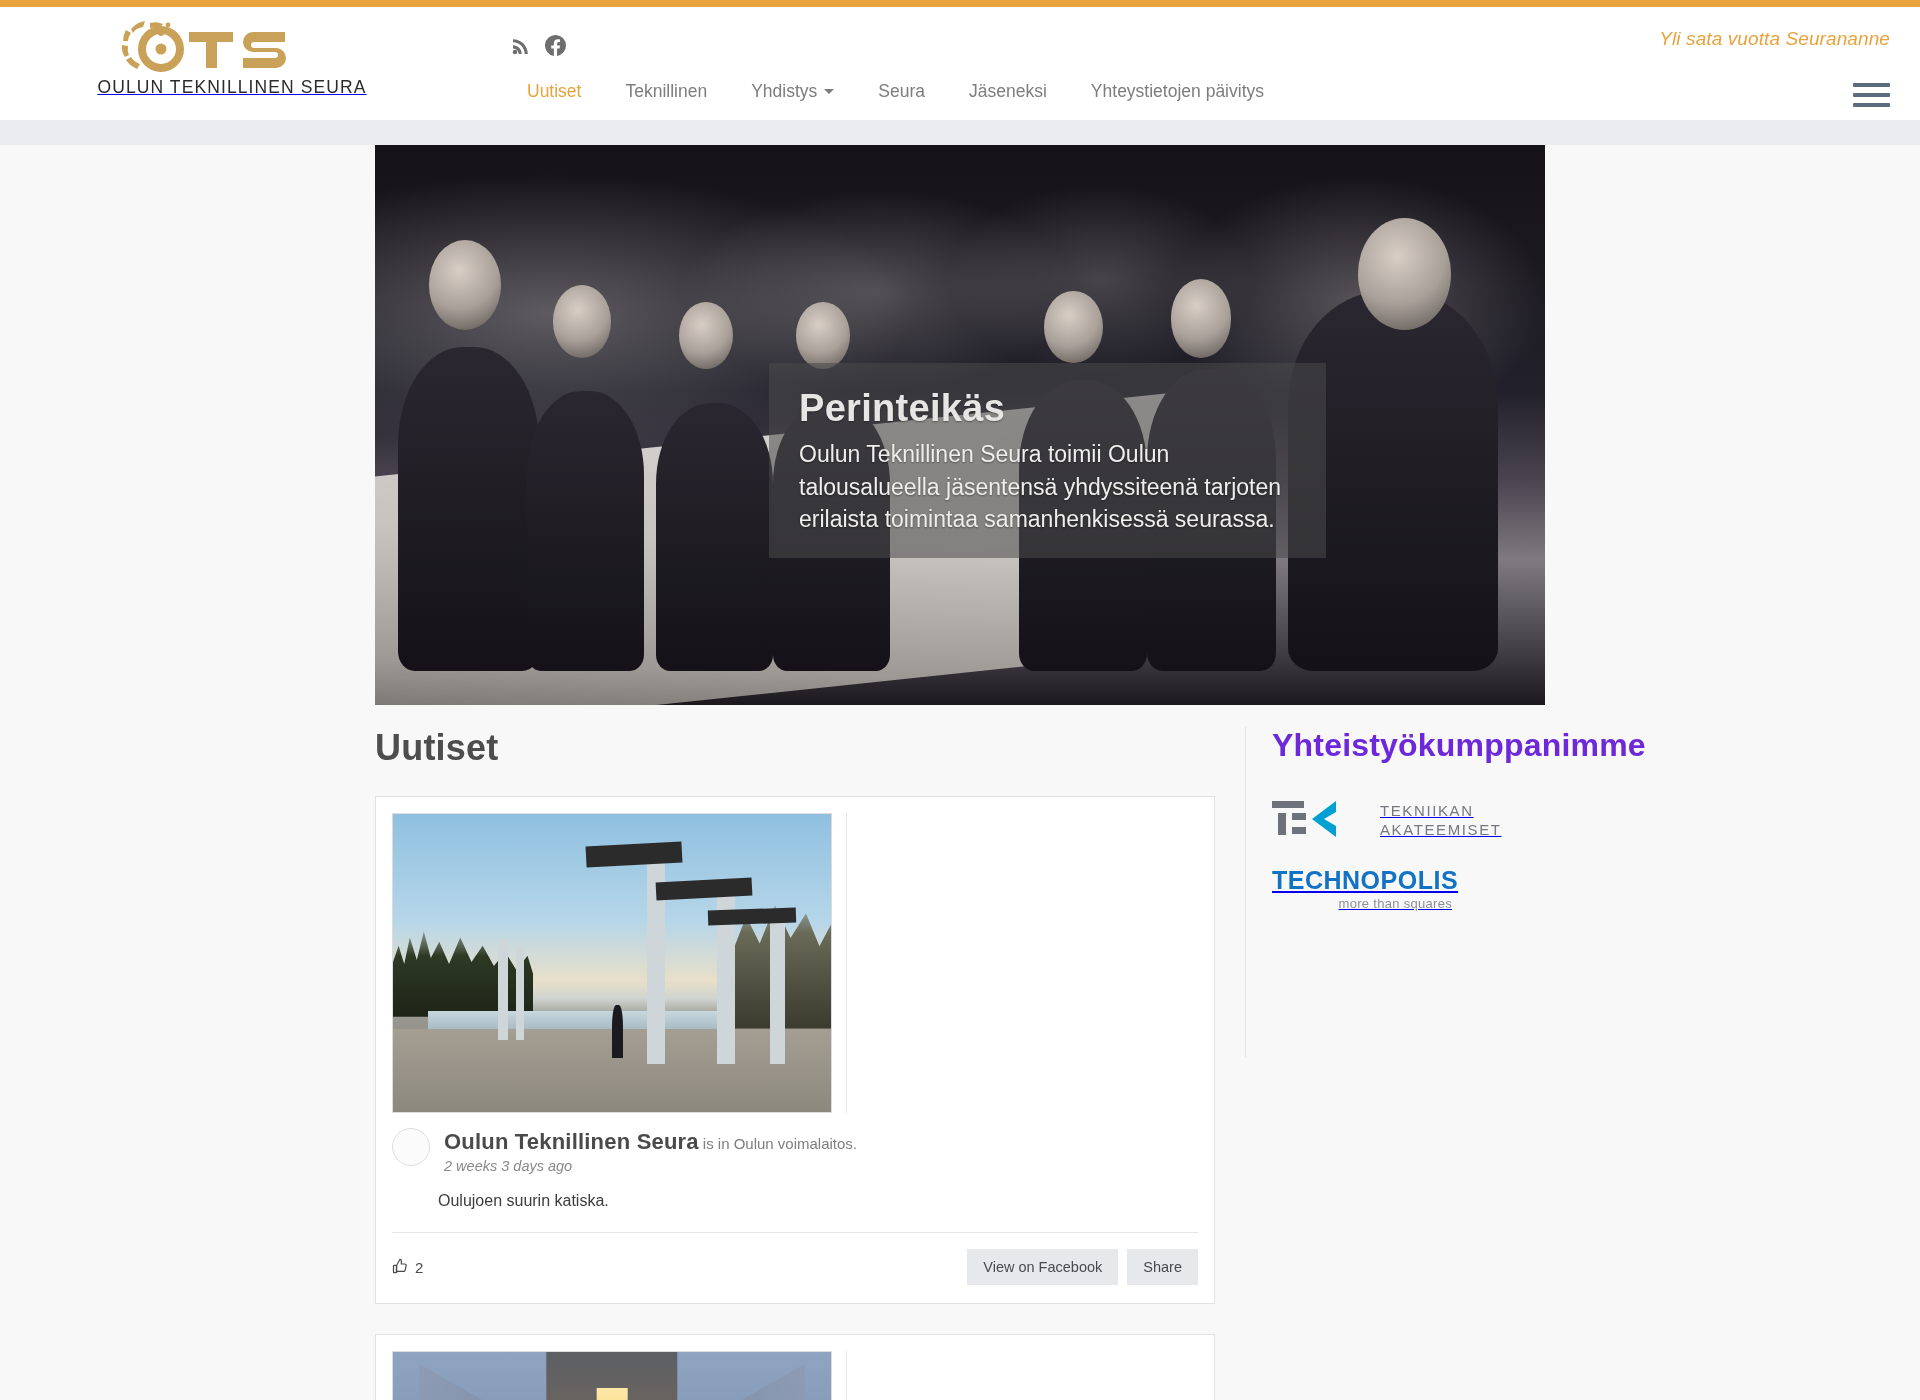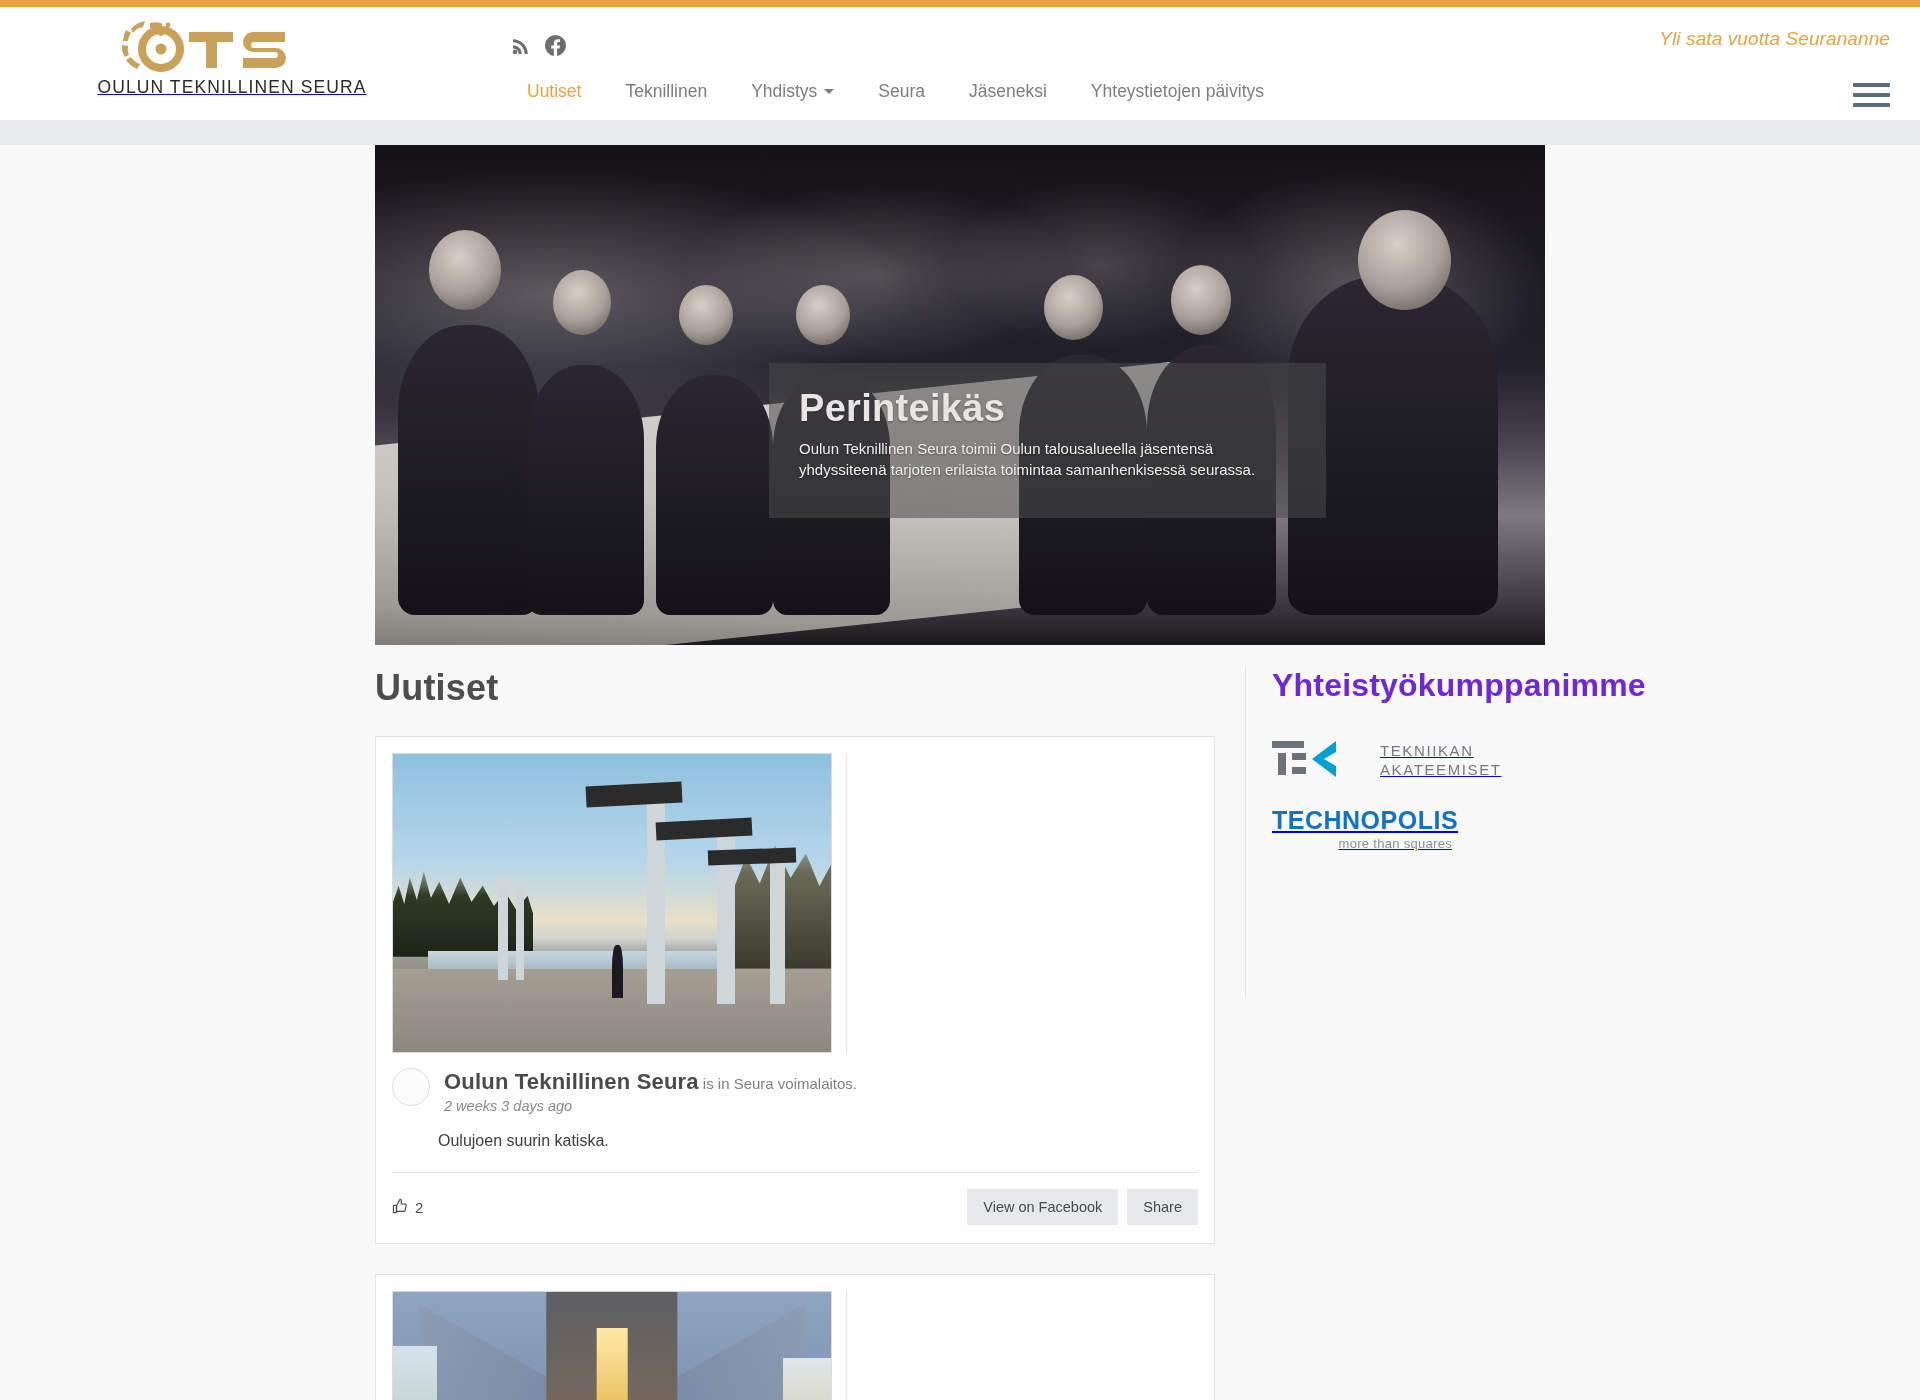--- a/index.html
+++ b/index.html
@@ -139,7 +139,7 @@
     position: relative;
     margin: 0 auto;
     width: 1170px;
-    height: 500px;
+    height: 560px;
     overflow: hidden;
     background: #a21caf;
   }

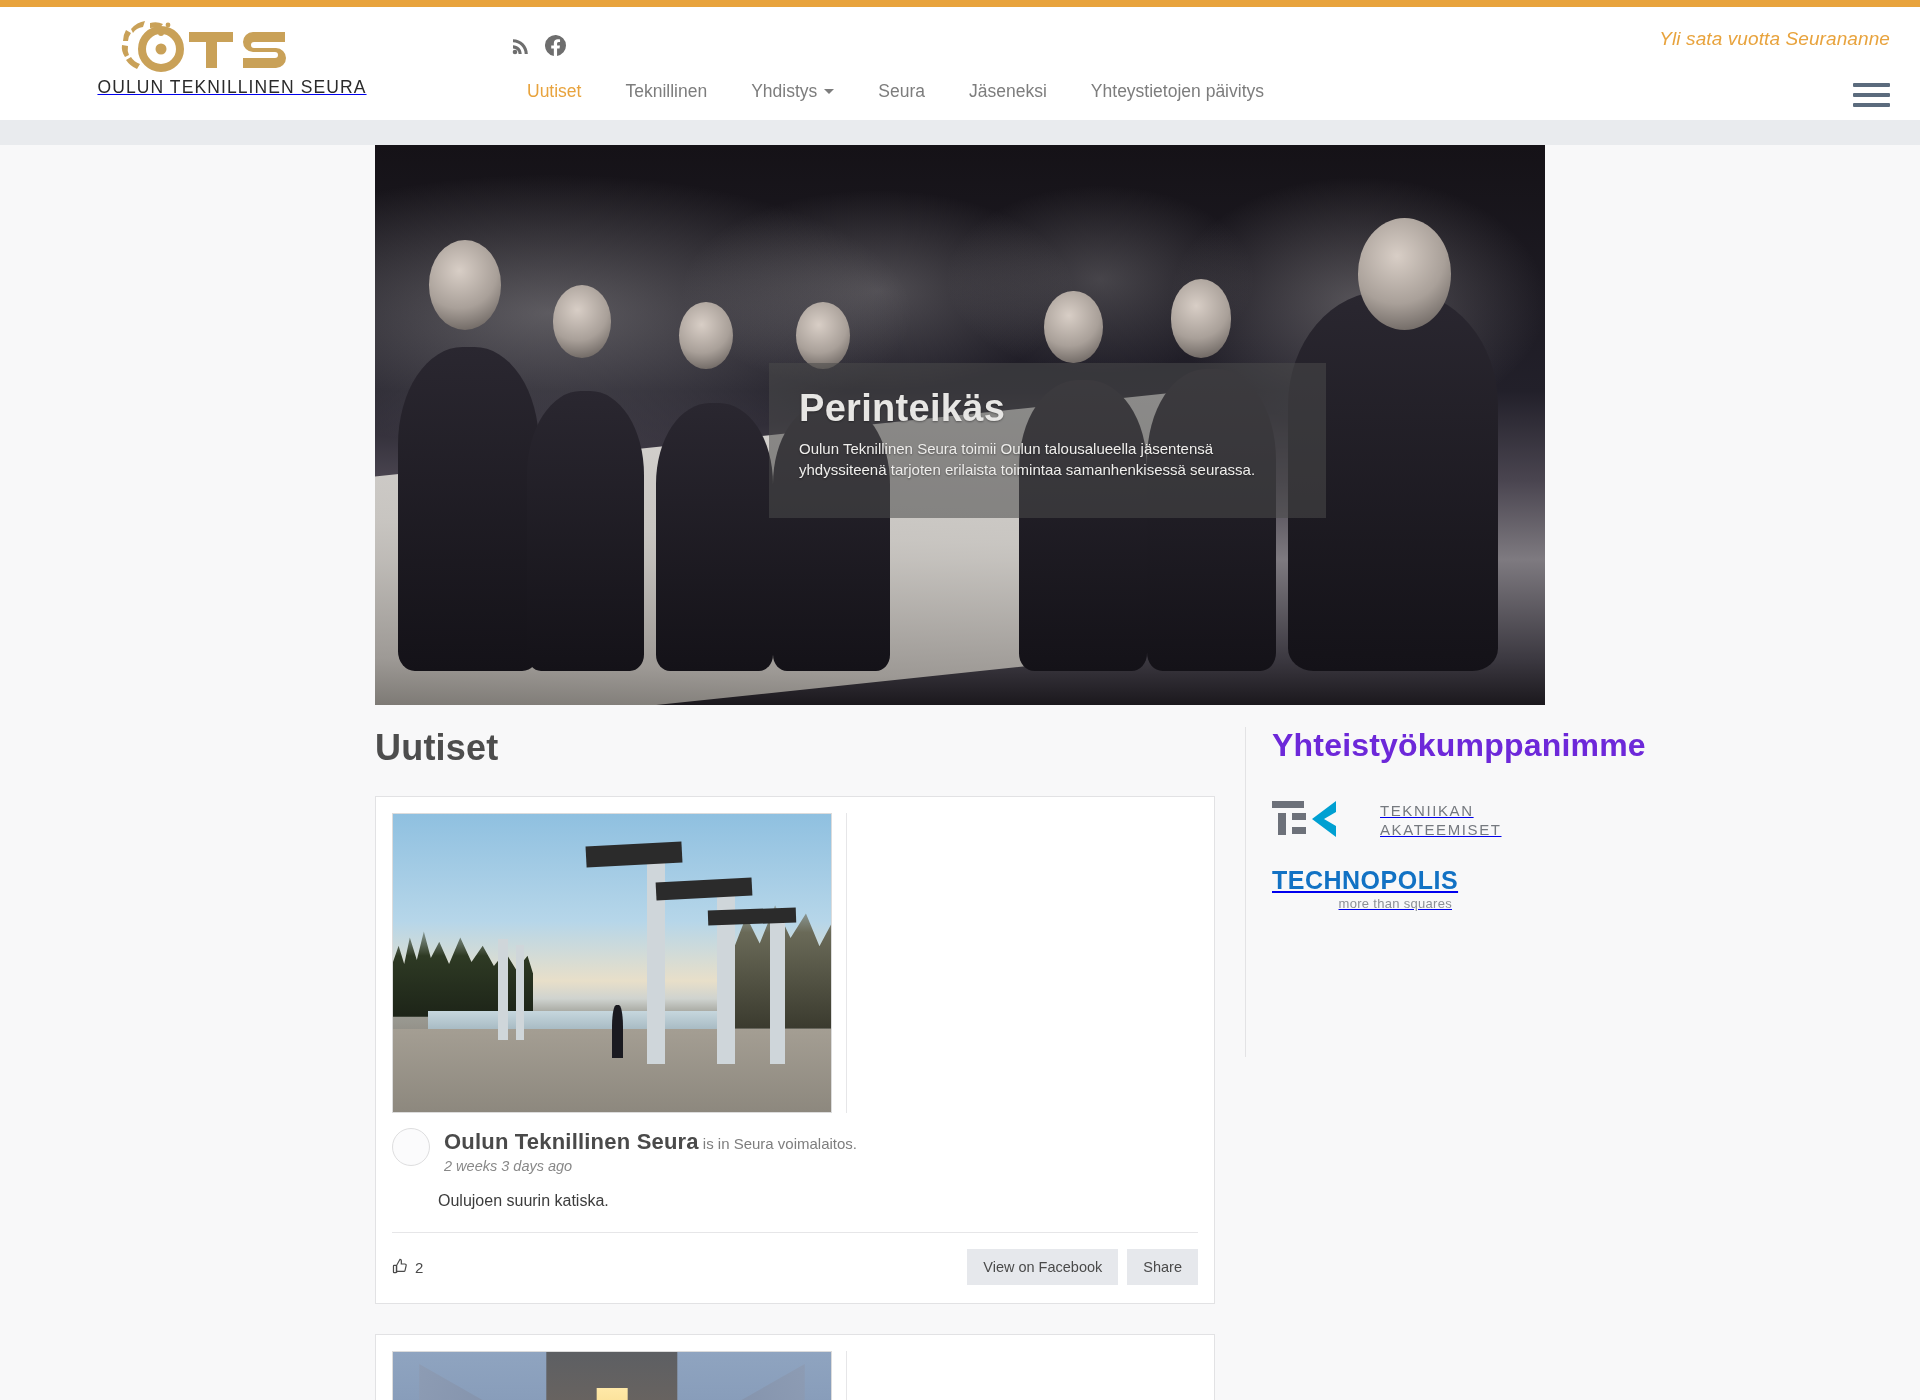--- a/index.html
+++ b/index.html
@@ -192,7 +192,7 @@
   }
   .hero-desc {
     margin-top: 9px;
-    font-size: 15px;
+    font-size: 23px;
     line-height: 1.42;
     color: #efeeec;
     font-weight: 400;

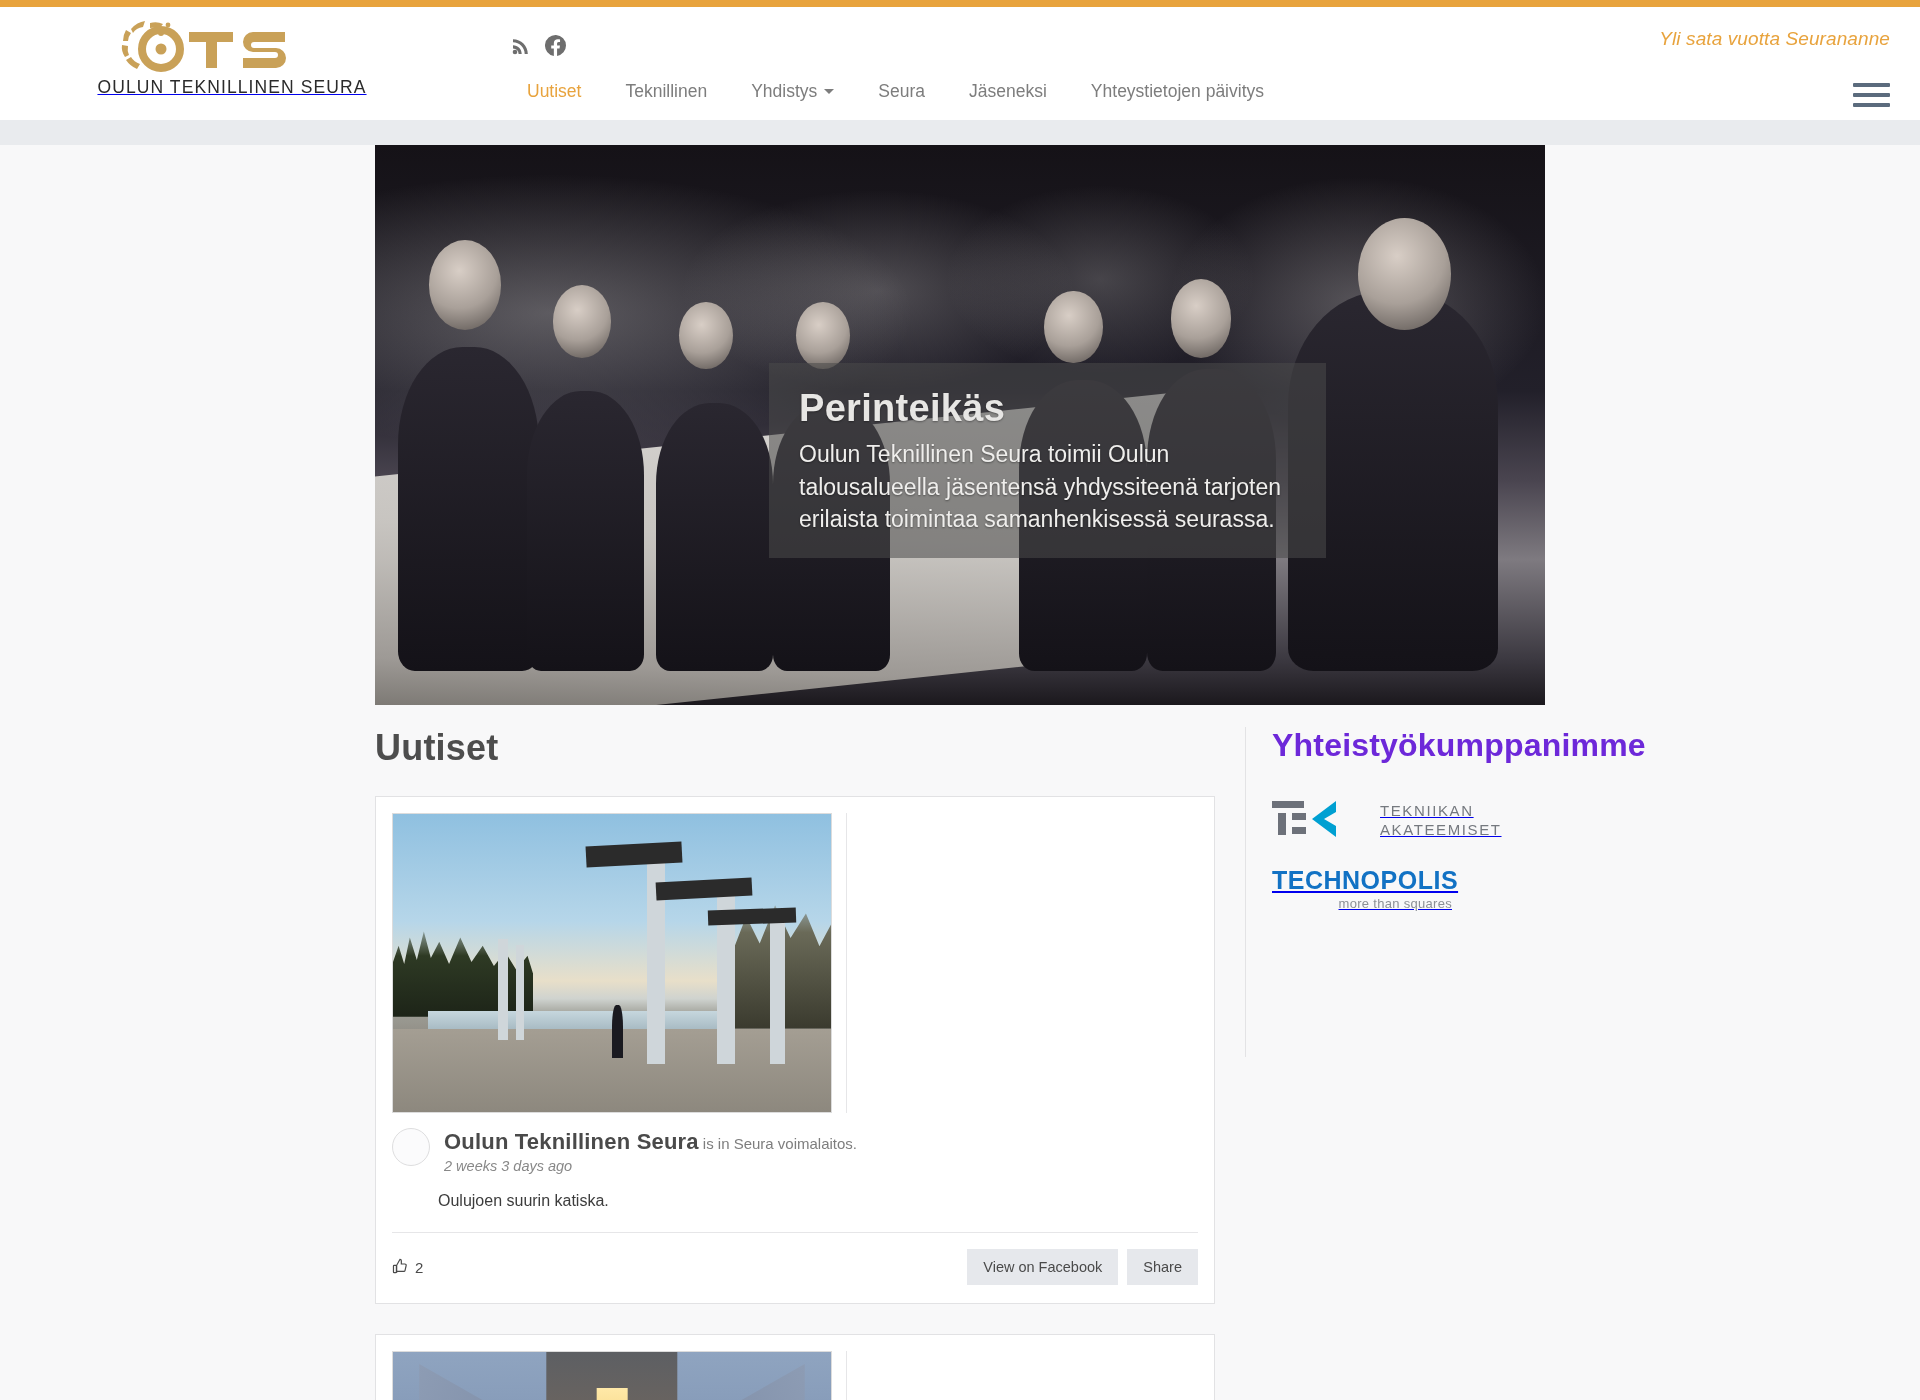--- a/index.html
+++ b/index.html
@@ -479,7 +479,7 @@
           <div class="fb-avatar"></div>
           <div class="fb-meta-text">
             <div>
-              <span class="fb-author">Oulun Teknillinen Seura</span><span class="fb-place">is in Seura voimalaitos.</span>
+              <span class="fb-author">Oulun Teknillinen Seura</span><span class="fb-place">is in Oulun voimalaitos.</span>
             </div>
             <div class="fb-time">2 weeks 3 days ago</div>
           </div>

